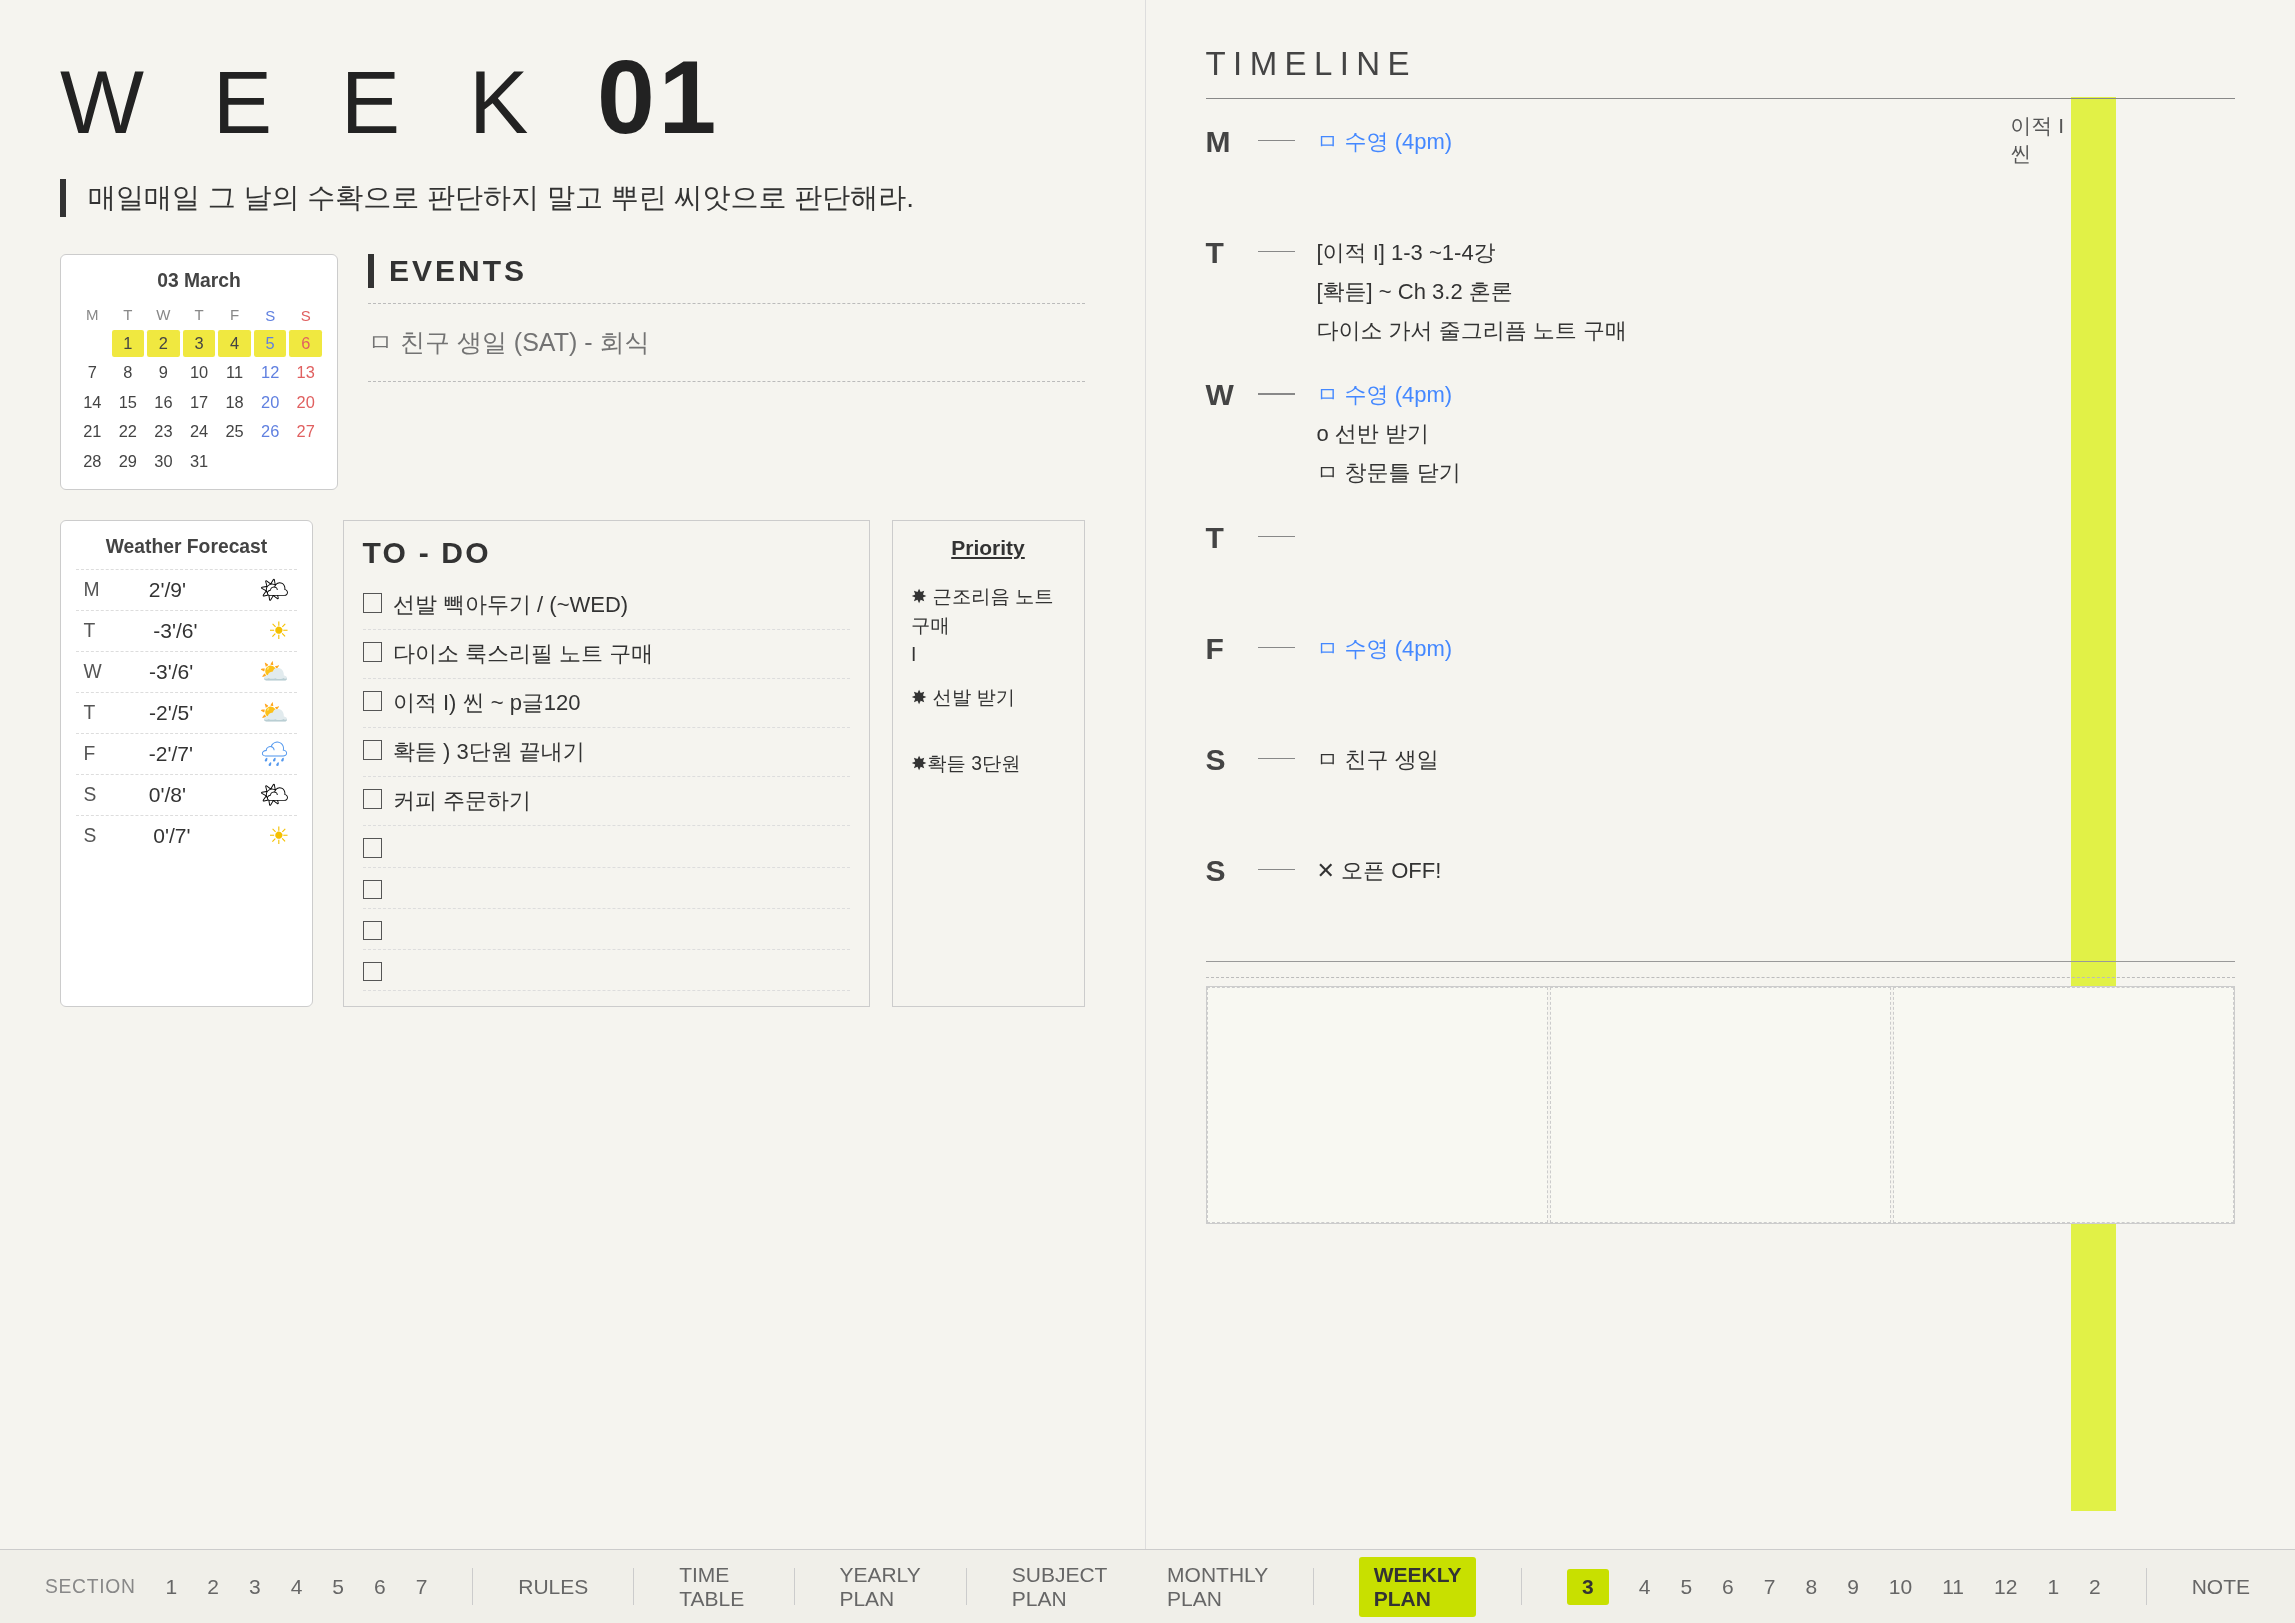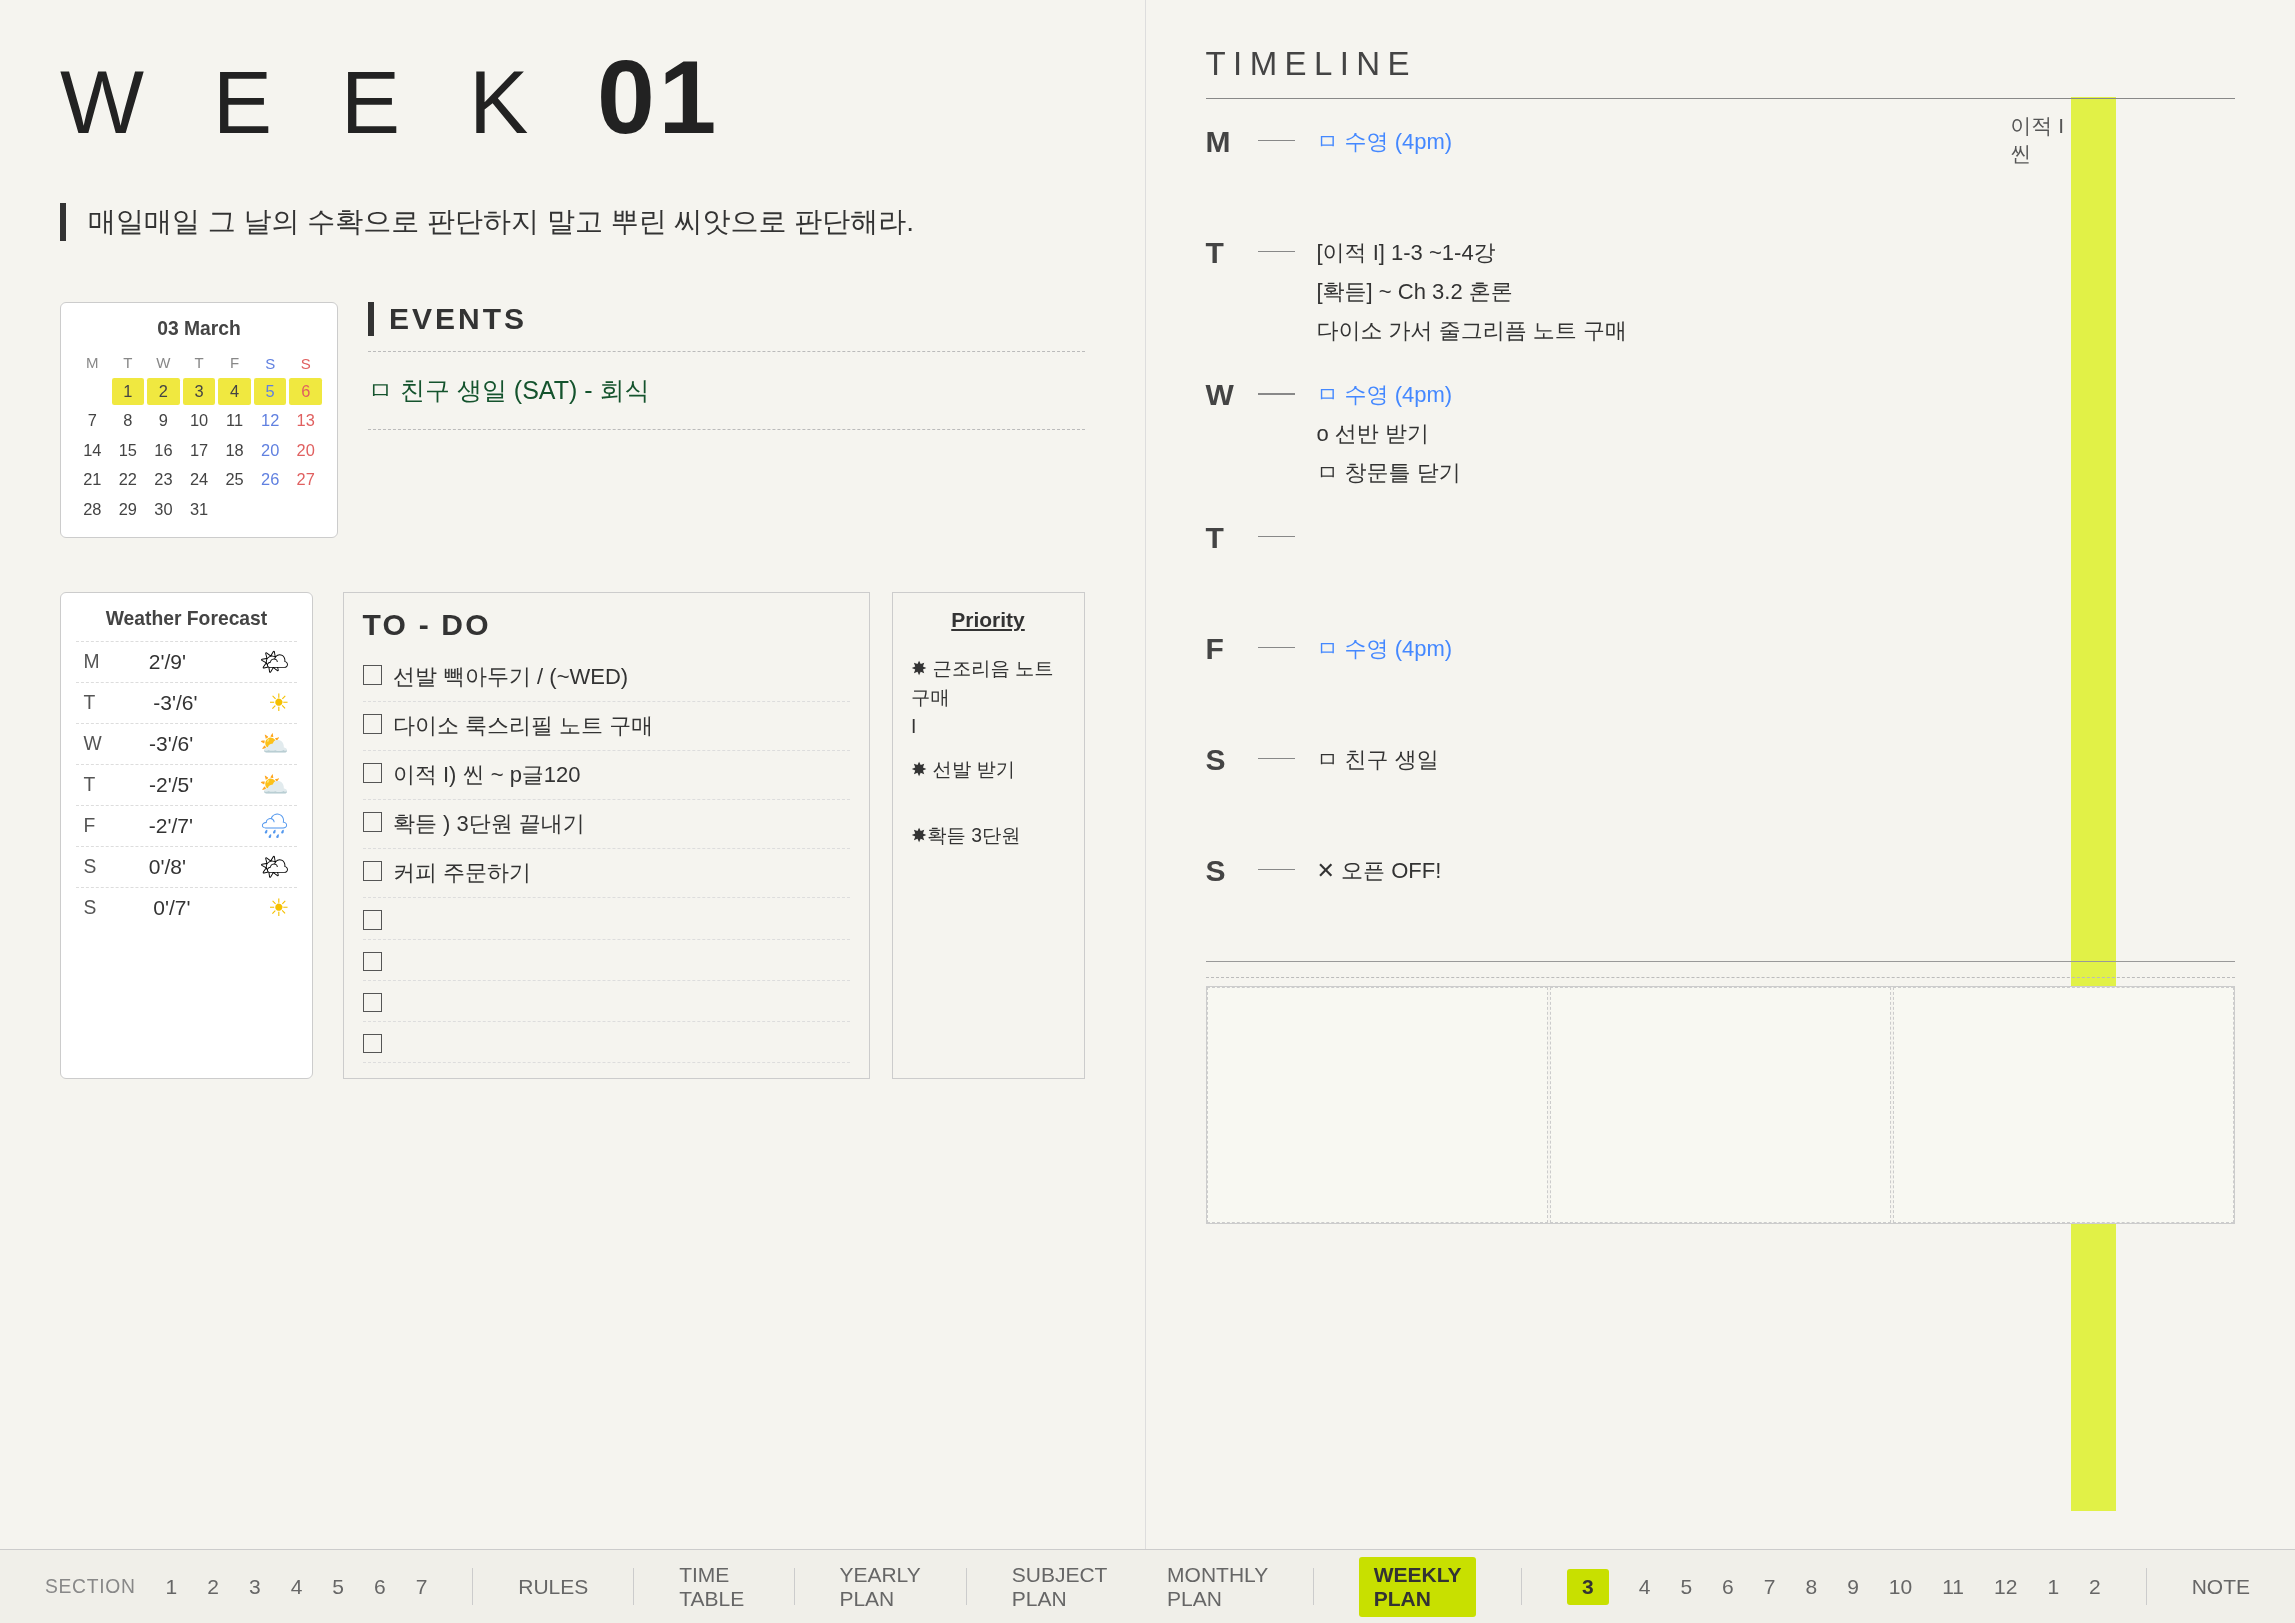--- a/index.html
+++ b/index.html
@@ -79,7 +79,6 @@
       display: flex;
       flex-direction: column;
       border-right: 0.7px solid #ddd;
-      gap: 24px;
     }
 
     

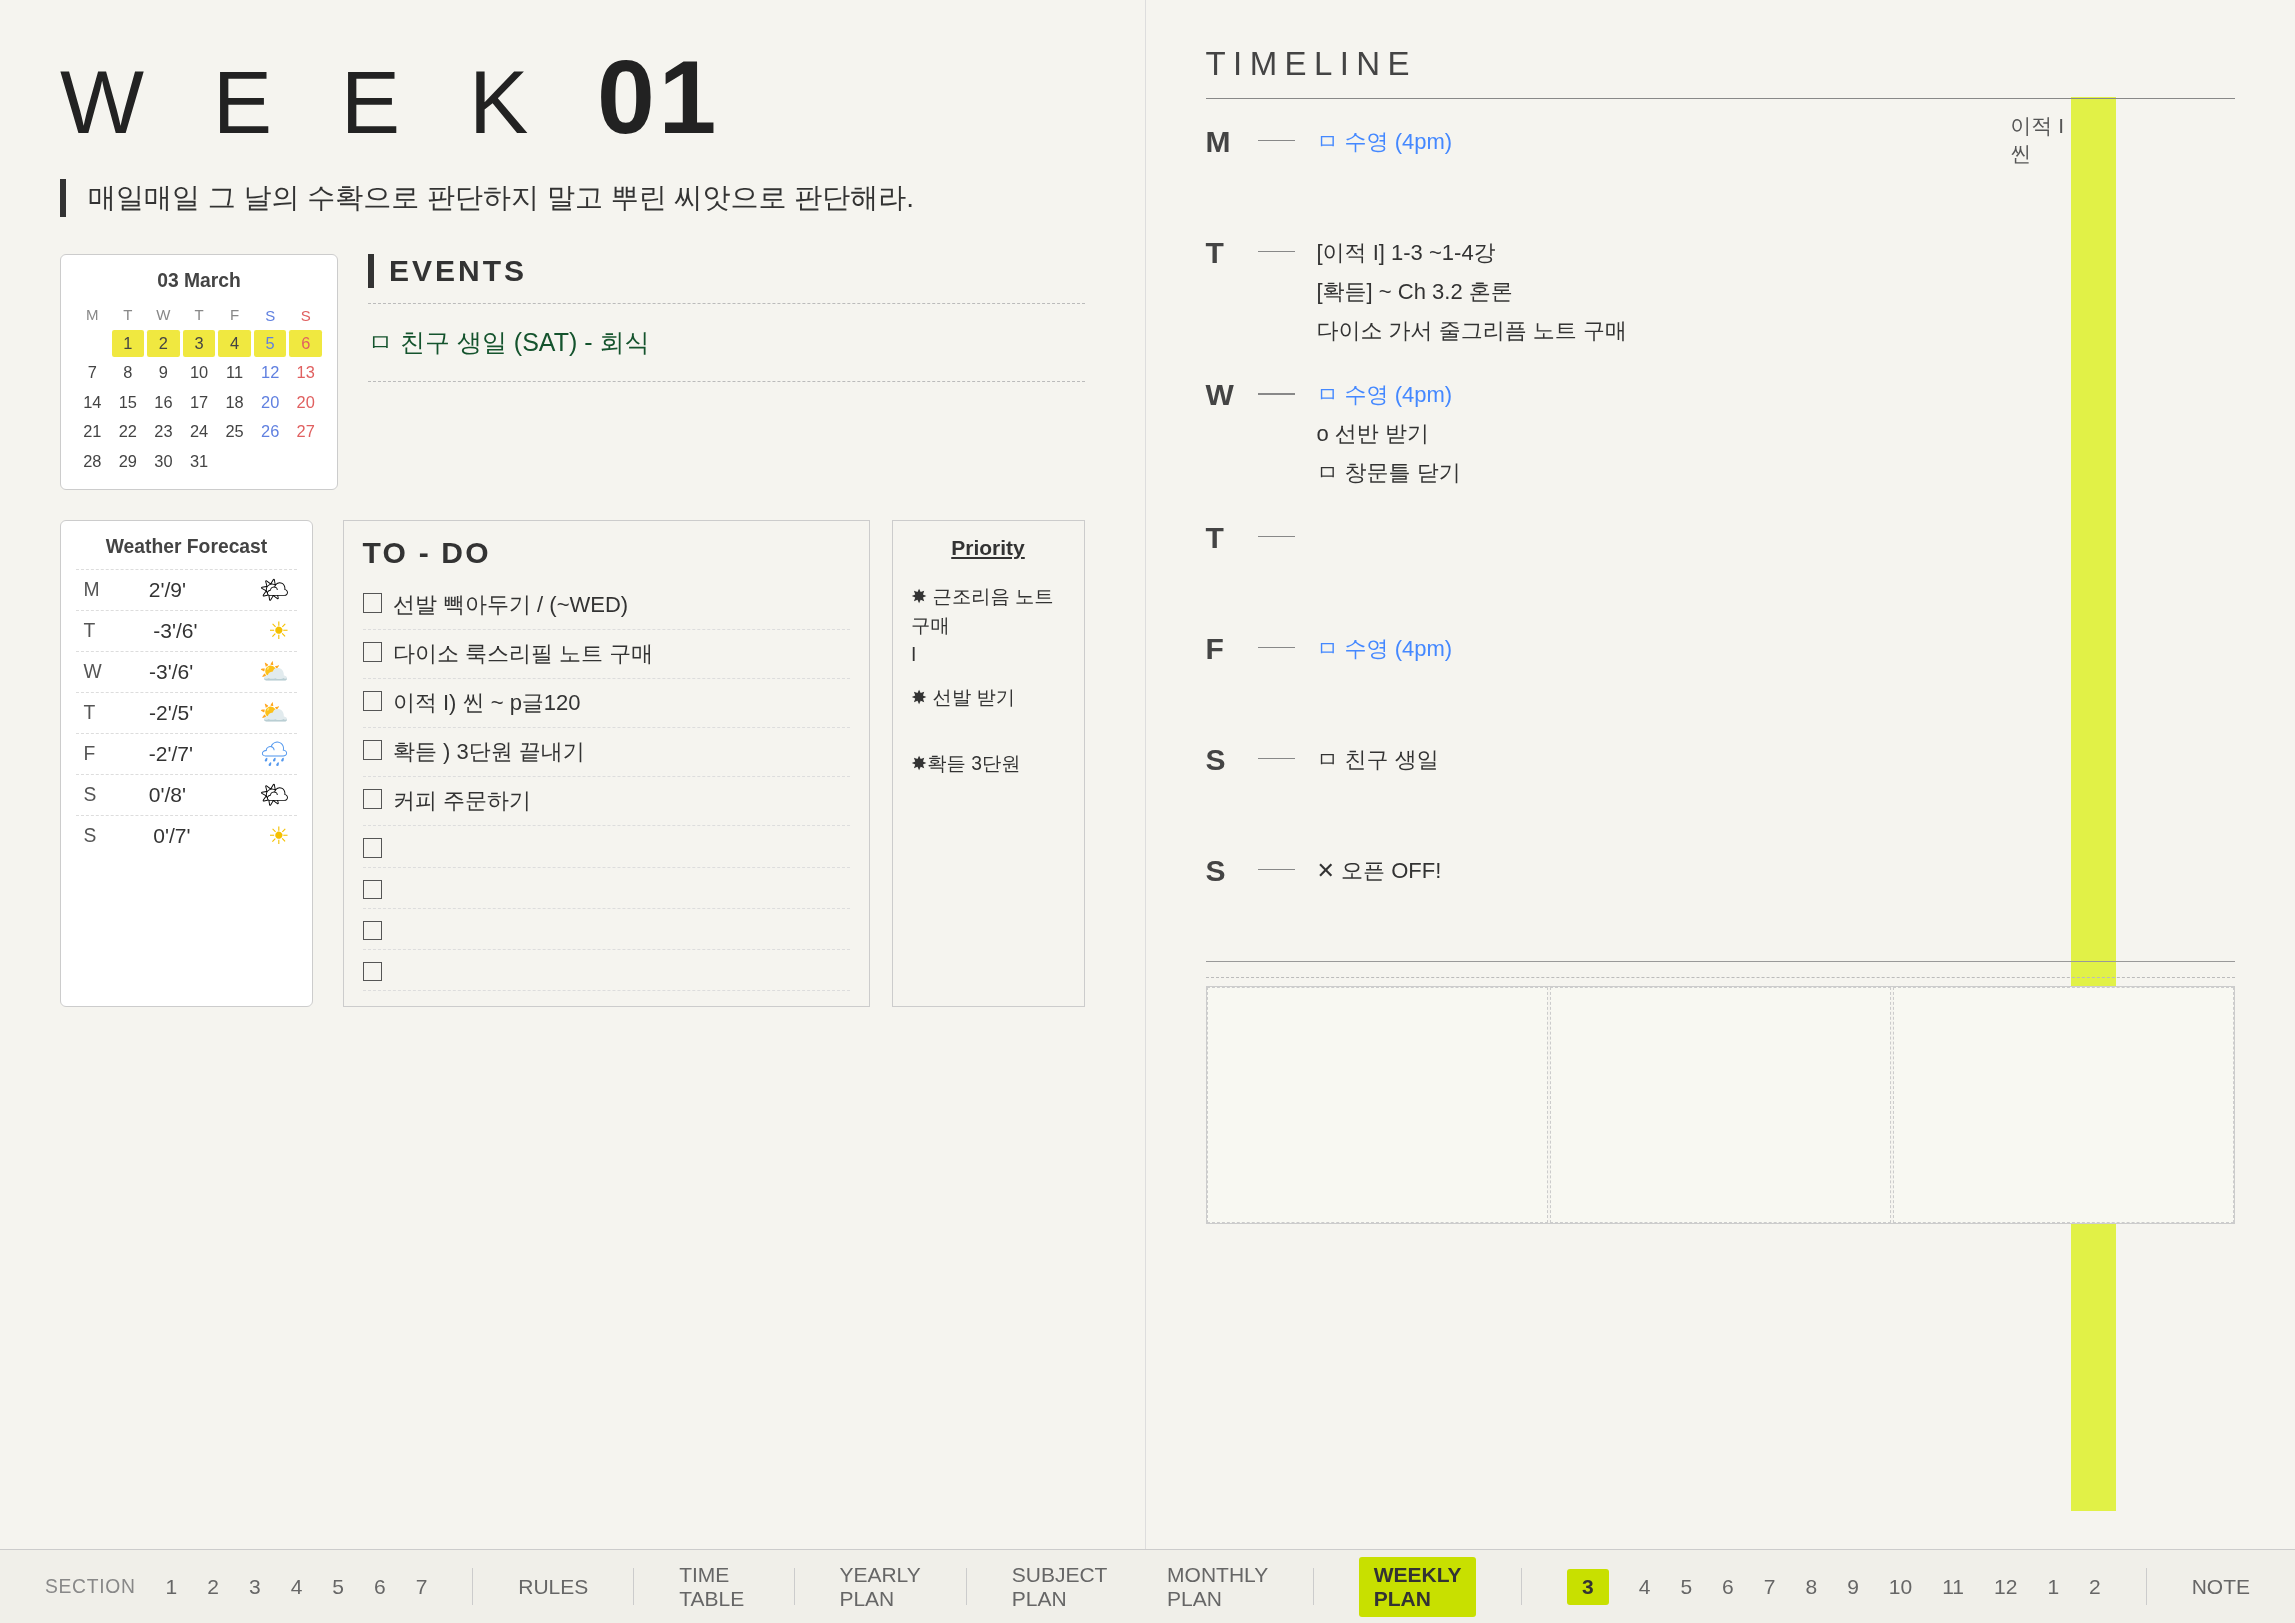--- a/index.html
+++ b/index.html
@@ -202,7 +202,7 @@
 
     .event-item {
       font-size: 25px;
-      color: #14532d;
+      color: #737373;
       padding: 11px 0;
       display: flex;
       align-items: center;

